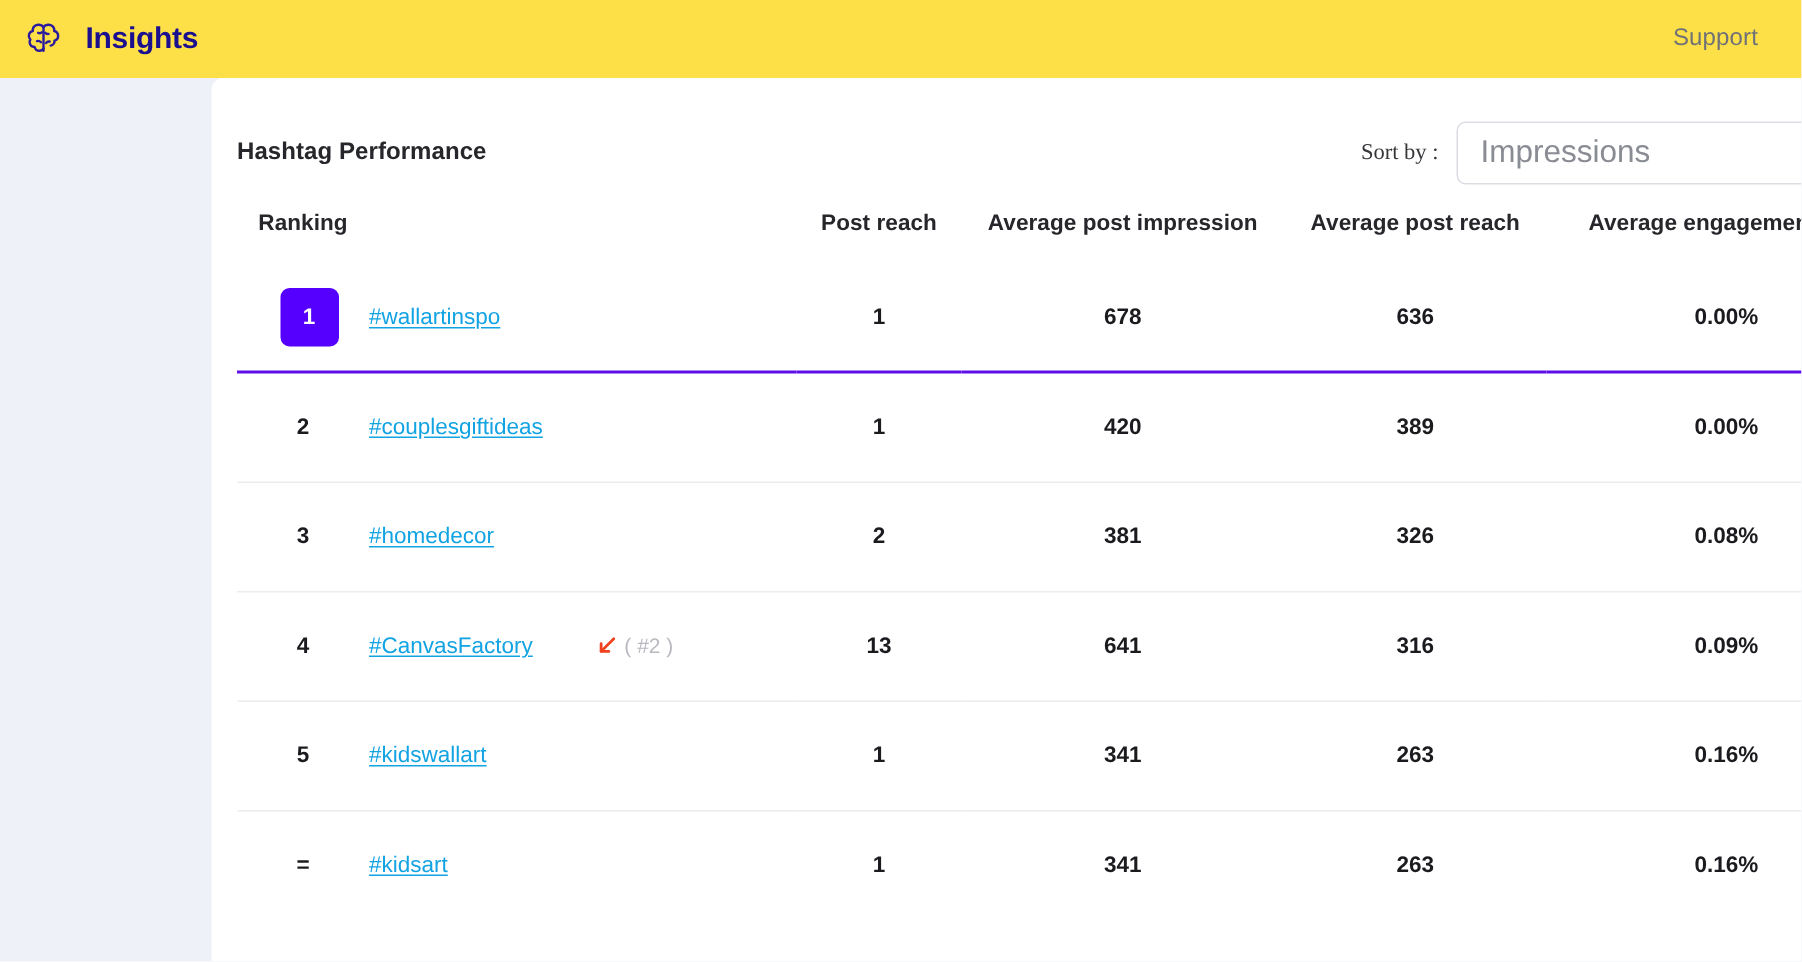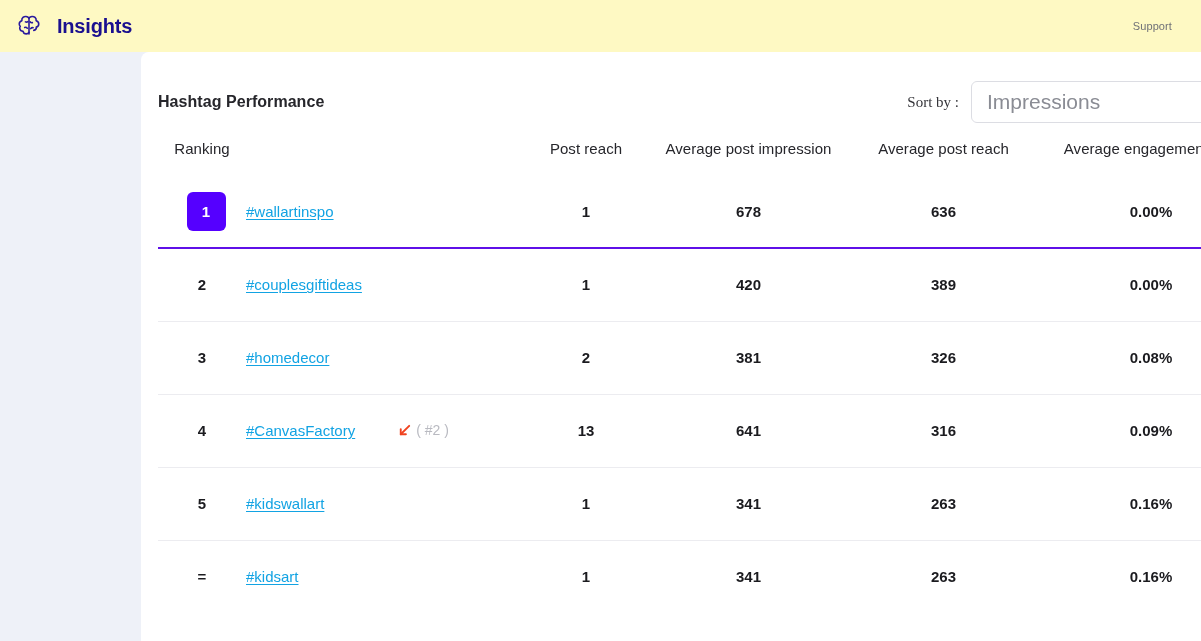--- a/index.html
+++ b/index.html
@@ -20,7 +20,7 @@
   
   .topbar {
     height: 52px;
-    background: #fef9c3;
+    background: #fde047;
     display: flex;
     align-items: center;
     padding: 0 29px 0 14px;

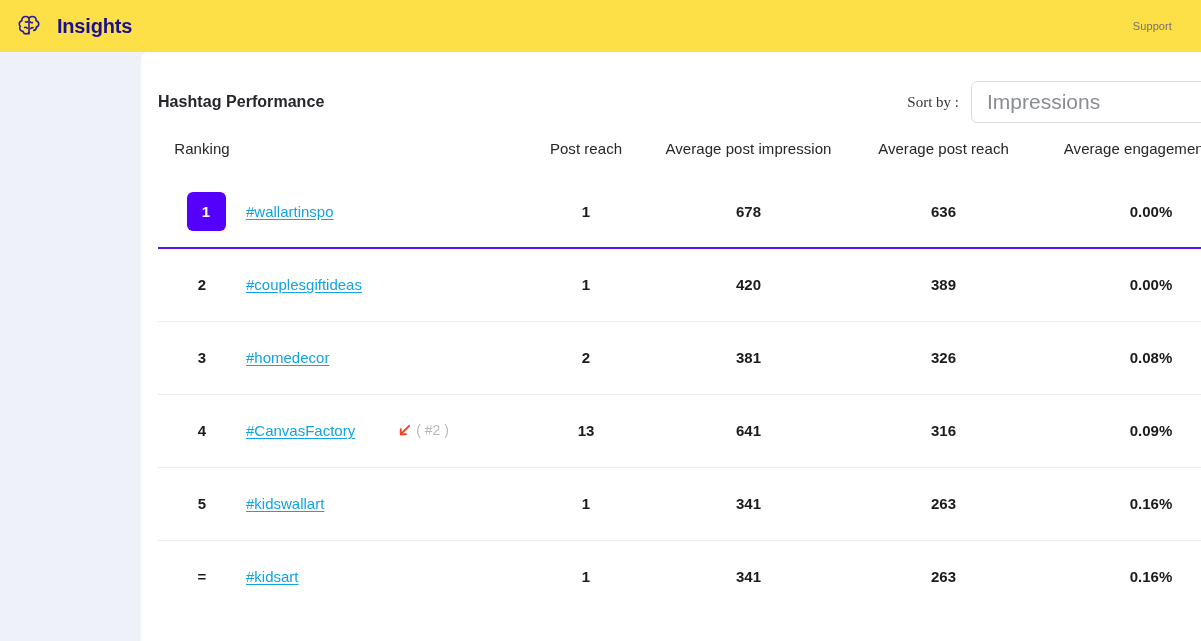--- a/index.html
+++ b/index.html
@@ -45,7 +45,7 @@
   }
   .topbar-spacer { flex: 1 1 auto; }
   .support-link {
-    font-size: 11px;
+    font-size: 16px;
     color: #6f7177;
     letter-spacing: 0.1px;
     cursor: pointer;

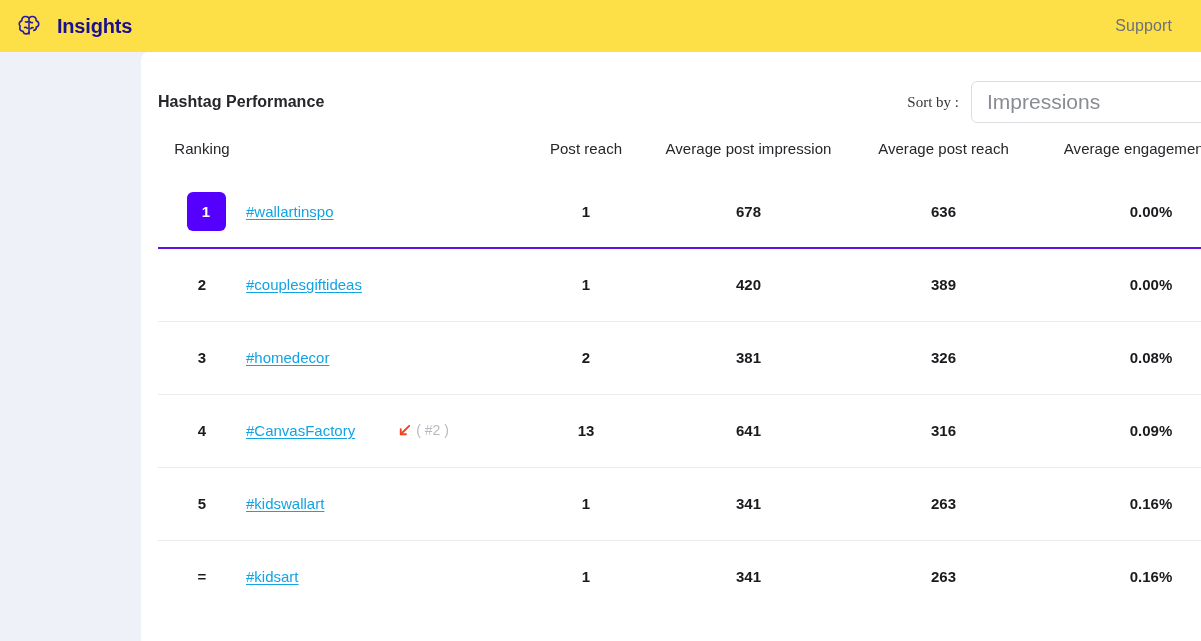--- a/index.html
+++ b/index.html
@@ -141,7 +141,7 @@
   }
   table.hashtags th {
     font-size: 15px;
-    font-weight: normal;
+    font-weight: bold;
     color: #26262b;
     text-align: center;
     padding: 14px 0 18px 0;

